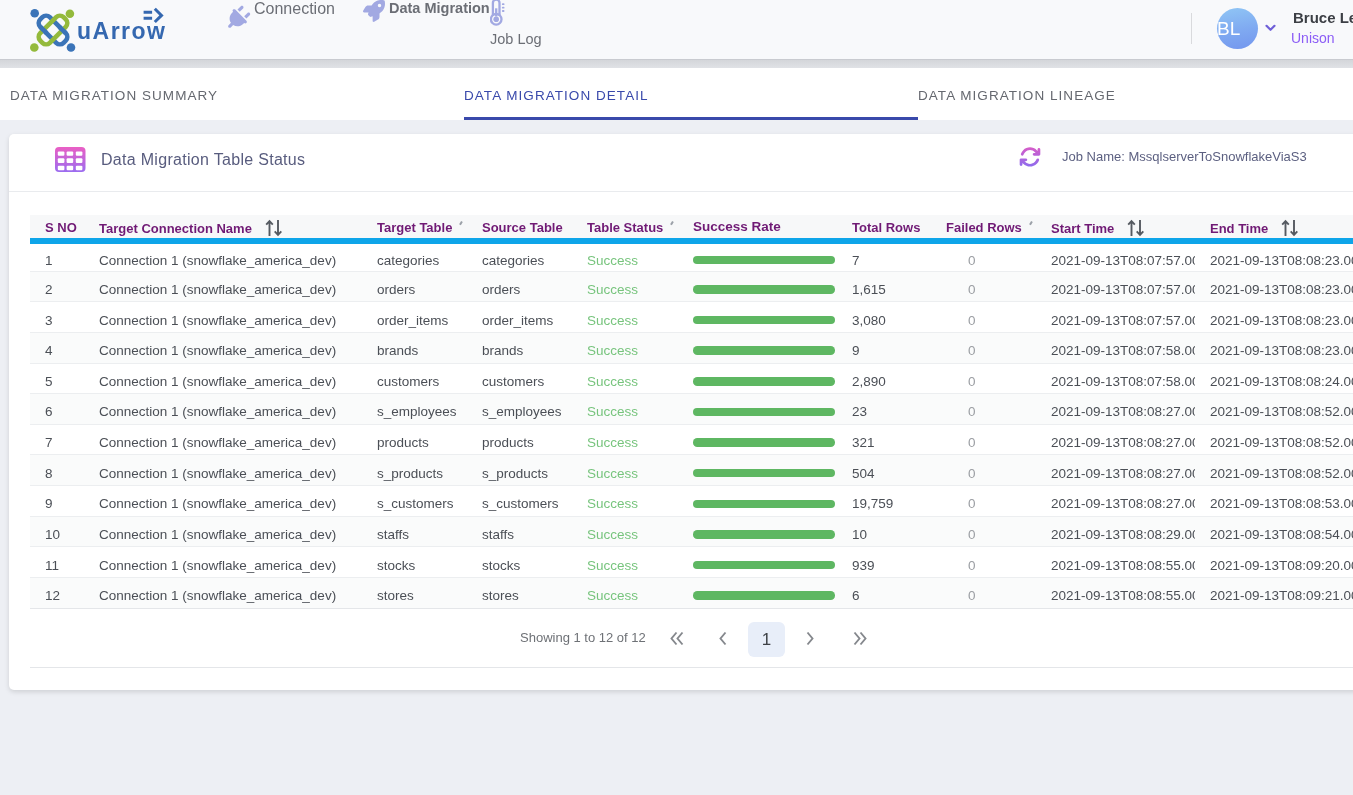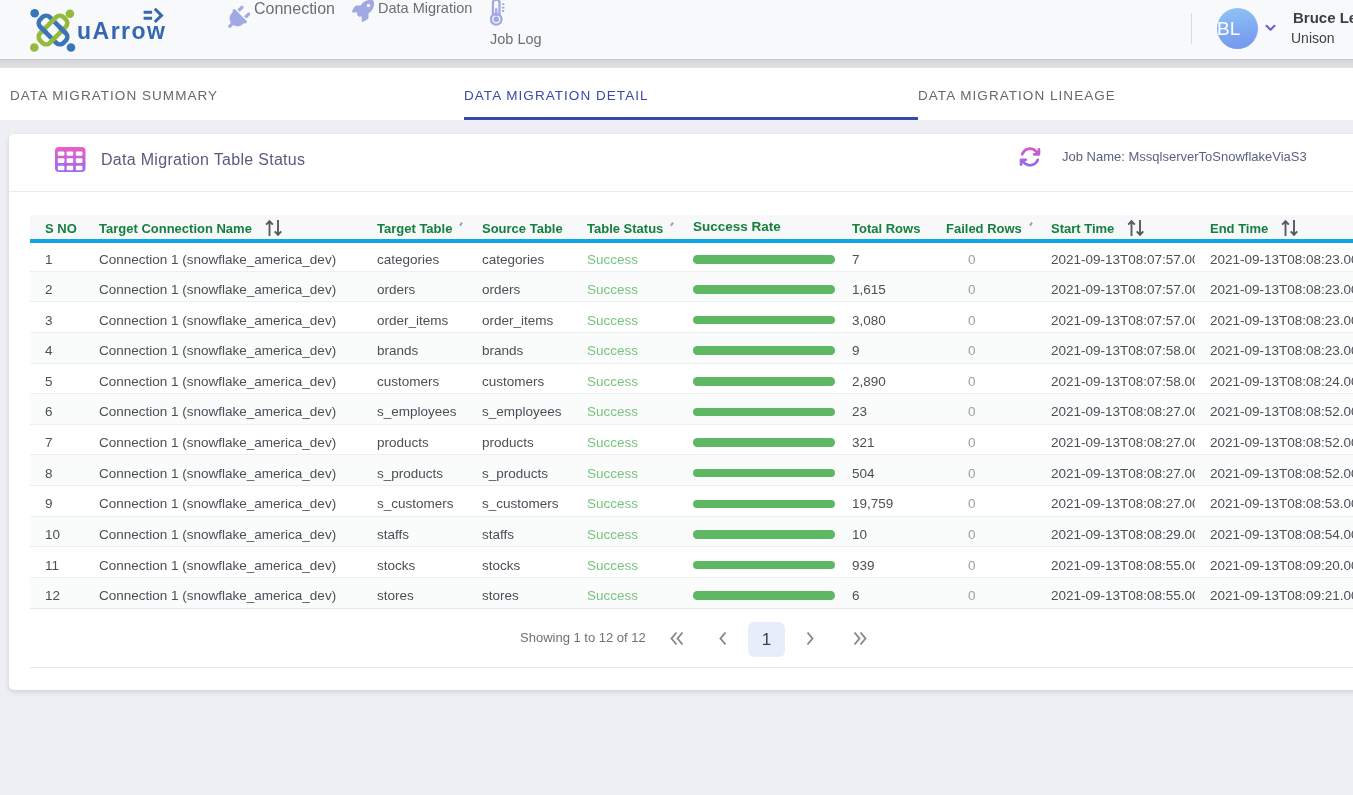--- a/index.html
+++ b/index.html
@@ -19,7 +19,7 @@
 #nav1 svg { margin-top:2px; }
 #nav2 svg { margin-left:2px; margin-right:-2px; }
 #nav3 svg { margin-top:-3px; }
-#nav2 { left:350px; gap:6px; }
+#nav2 { left:361px; gap:6px;font-weight:bold; }
 #nav3 { left:490px; gap:5px;flex-direction:column; }
 .divider { position:absolute; left:1191px; top:13px; height:31px; width:1px; background:#d9dadd; }
 .avatar { position:absolute; left:1217px; top:8px; width:41px; height:41px; border-radius:50%;

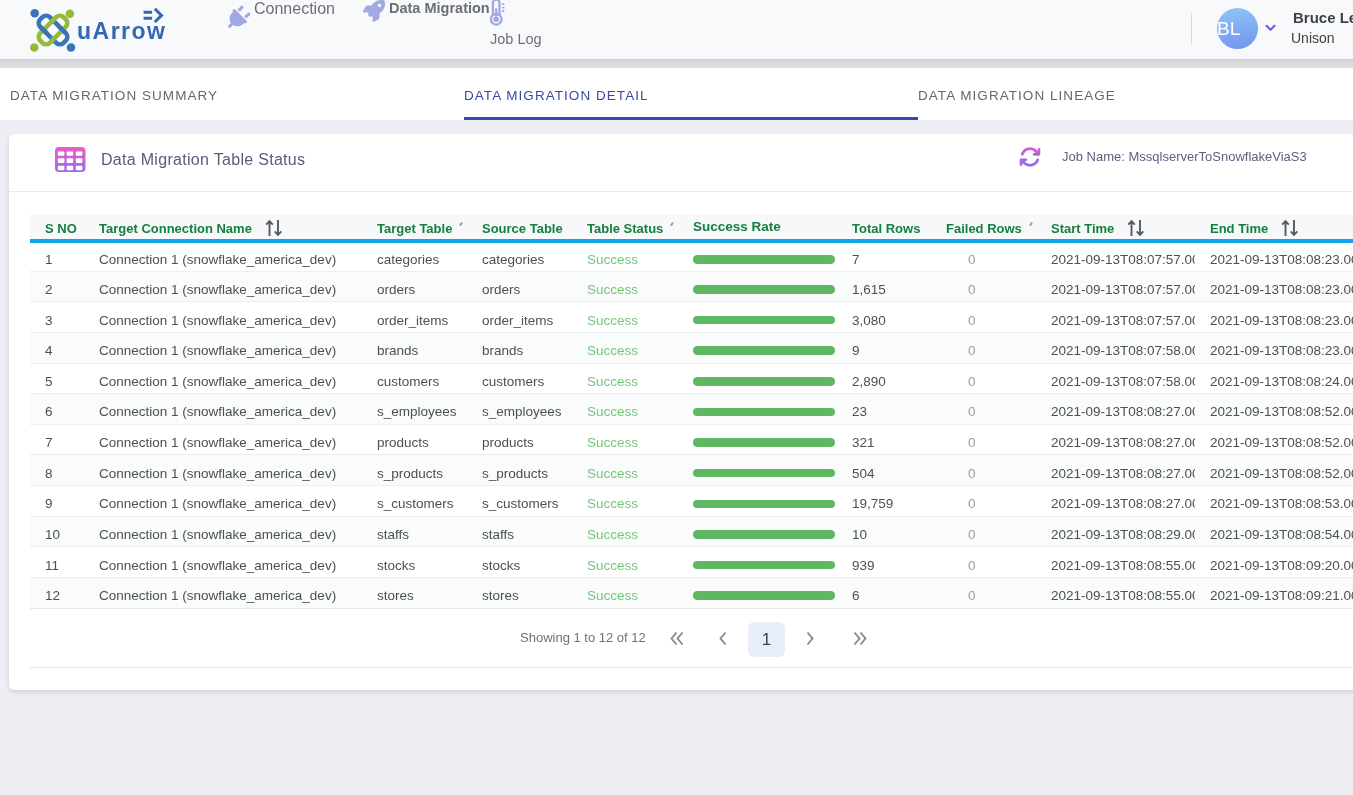--- a/index.html
+++ b/index.html
@@ -27,7 +27,7 @@
   color:#fff; font-size:19px; text-align:left; line-height:41px; }
 .chev { position:absolute; left:1265px; top:24px; }
 .uname { position:absolute; left:1293px; top:9px; font-size:15px; font-weight:bold; color:#3c3f45; white-space:nowrap; }
-.uorg  { position:absolute; left:1291px; top:30px; font-size:14px; color:#404040; }
+.uorg  { position:absolute; left:1291px; top:30px; font-size:14px; color:#8b5cf6; }
 
 
 .tabbar { position:absolute; top:68px; left:0; width:1353px; height:52px; background:#fff; z-index:5; }

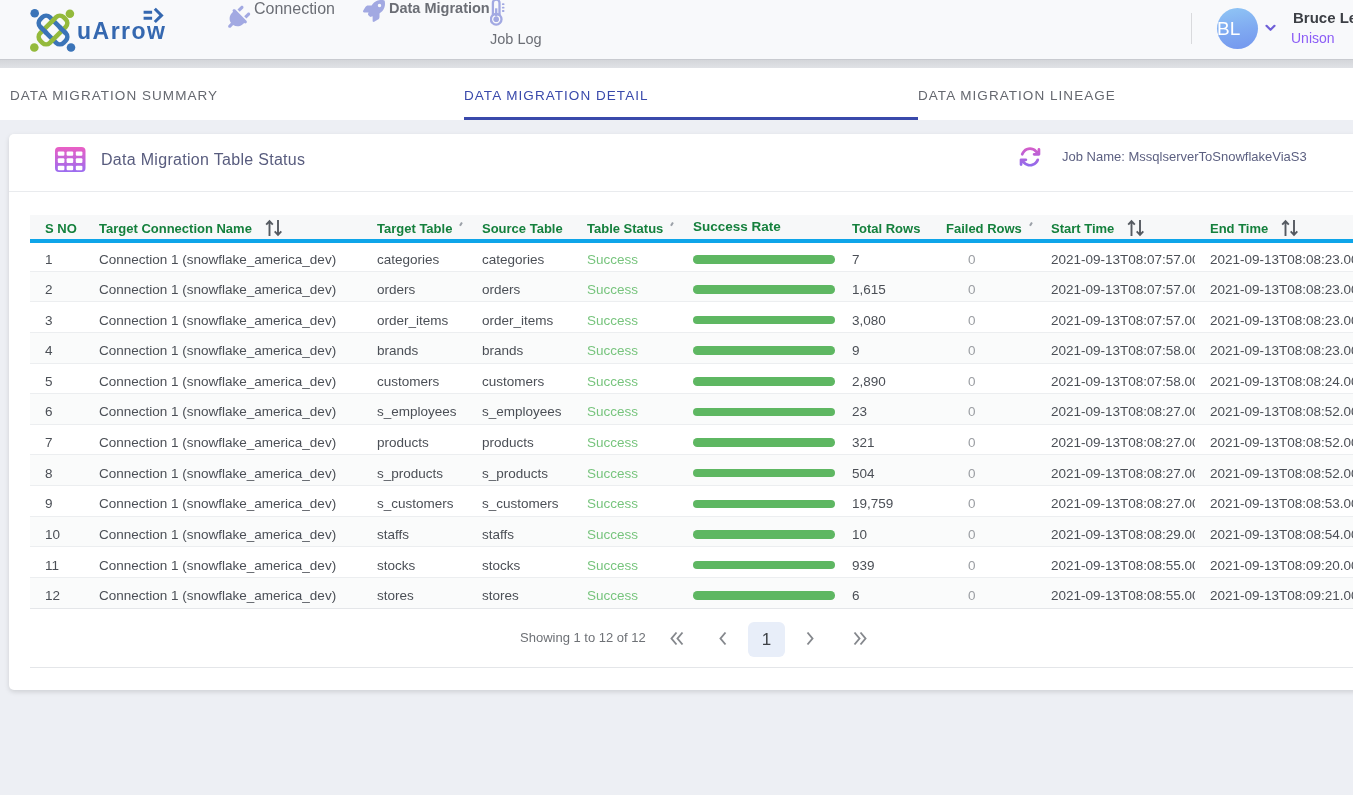--- a/index.html
+++ b/index.html
@@ -52,7 +52,7 @@
 tbody td { padding-top:6px; }
 th, td { text-align:left; white-space:nowrap; overflow:hidden; font-weight:normal; }
 thead tr { height:25.5px; background:#f7f8f9; }
-thead th { font-weight:bold; font-size:13px; color:#15803d; border-bottom:4px solid #0ea5e9; }
+thead th { font-weight:bold; font-size:13px; color:#701a75; border-bottom:6px solid #0ea5e9; }
 tbody tr { height:30.633px; }
 tbody tr:nth-child(even) { background:#fafbfb; }
 tbody td { border-bottom:1px solid #eceef0; }

